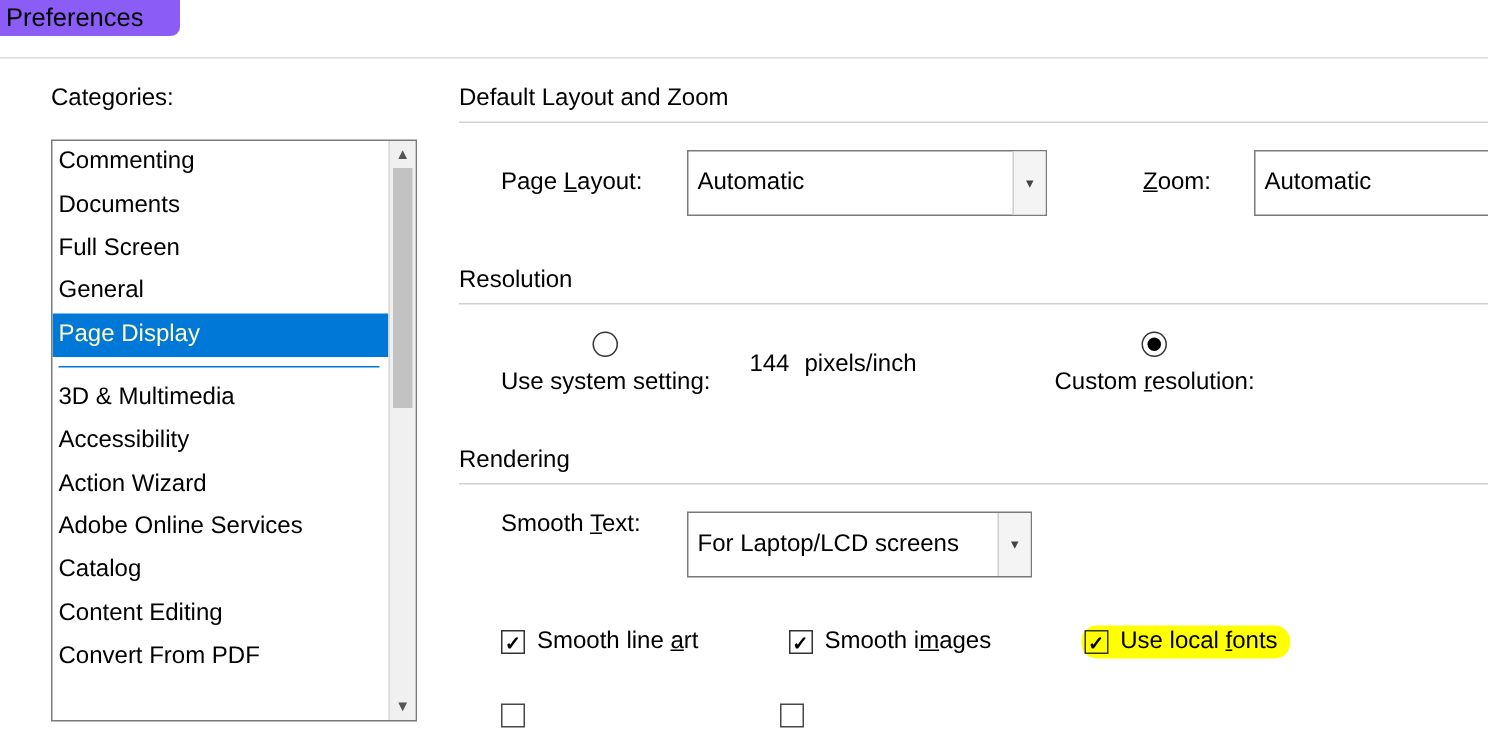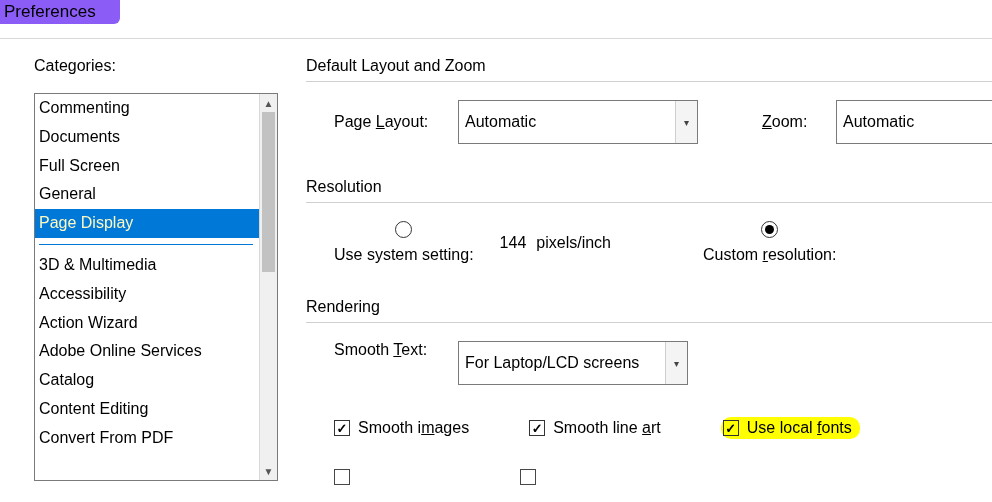--- a/index.html
+++ b/index.html
@@ -227,13 +227,13 @@
         <label class="cb-wrap">
           <span class="cb checked"></span>
           <span>
-            <span>Smooth i</span><span class="underline">m</span><span>ages</span>
+            <span>Smooth line </span><span class="underline">a</span><span>rt</span>
           </span>
         </label>
         <label class="cb-wrap">
           <span class="cb checked"></span>
           <span>
-            <span>Smooth line </span><span class="underline">a</span><span>rt</span>
+            <span>Smooth i</span><span class="underline">m</span><span>ages</span>
           </span>
         </label>
         <span class="hl">

